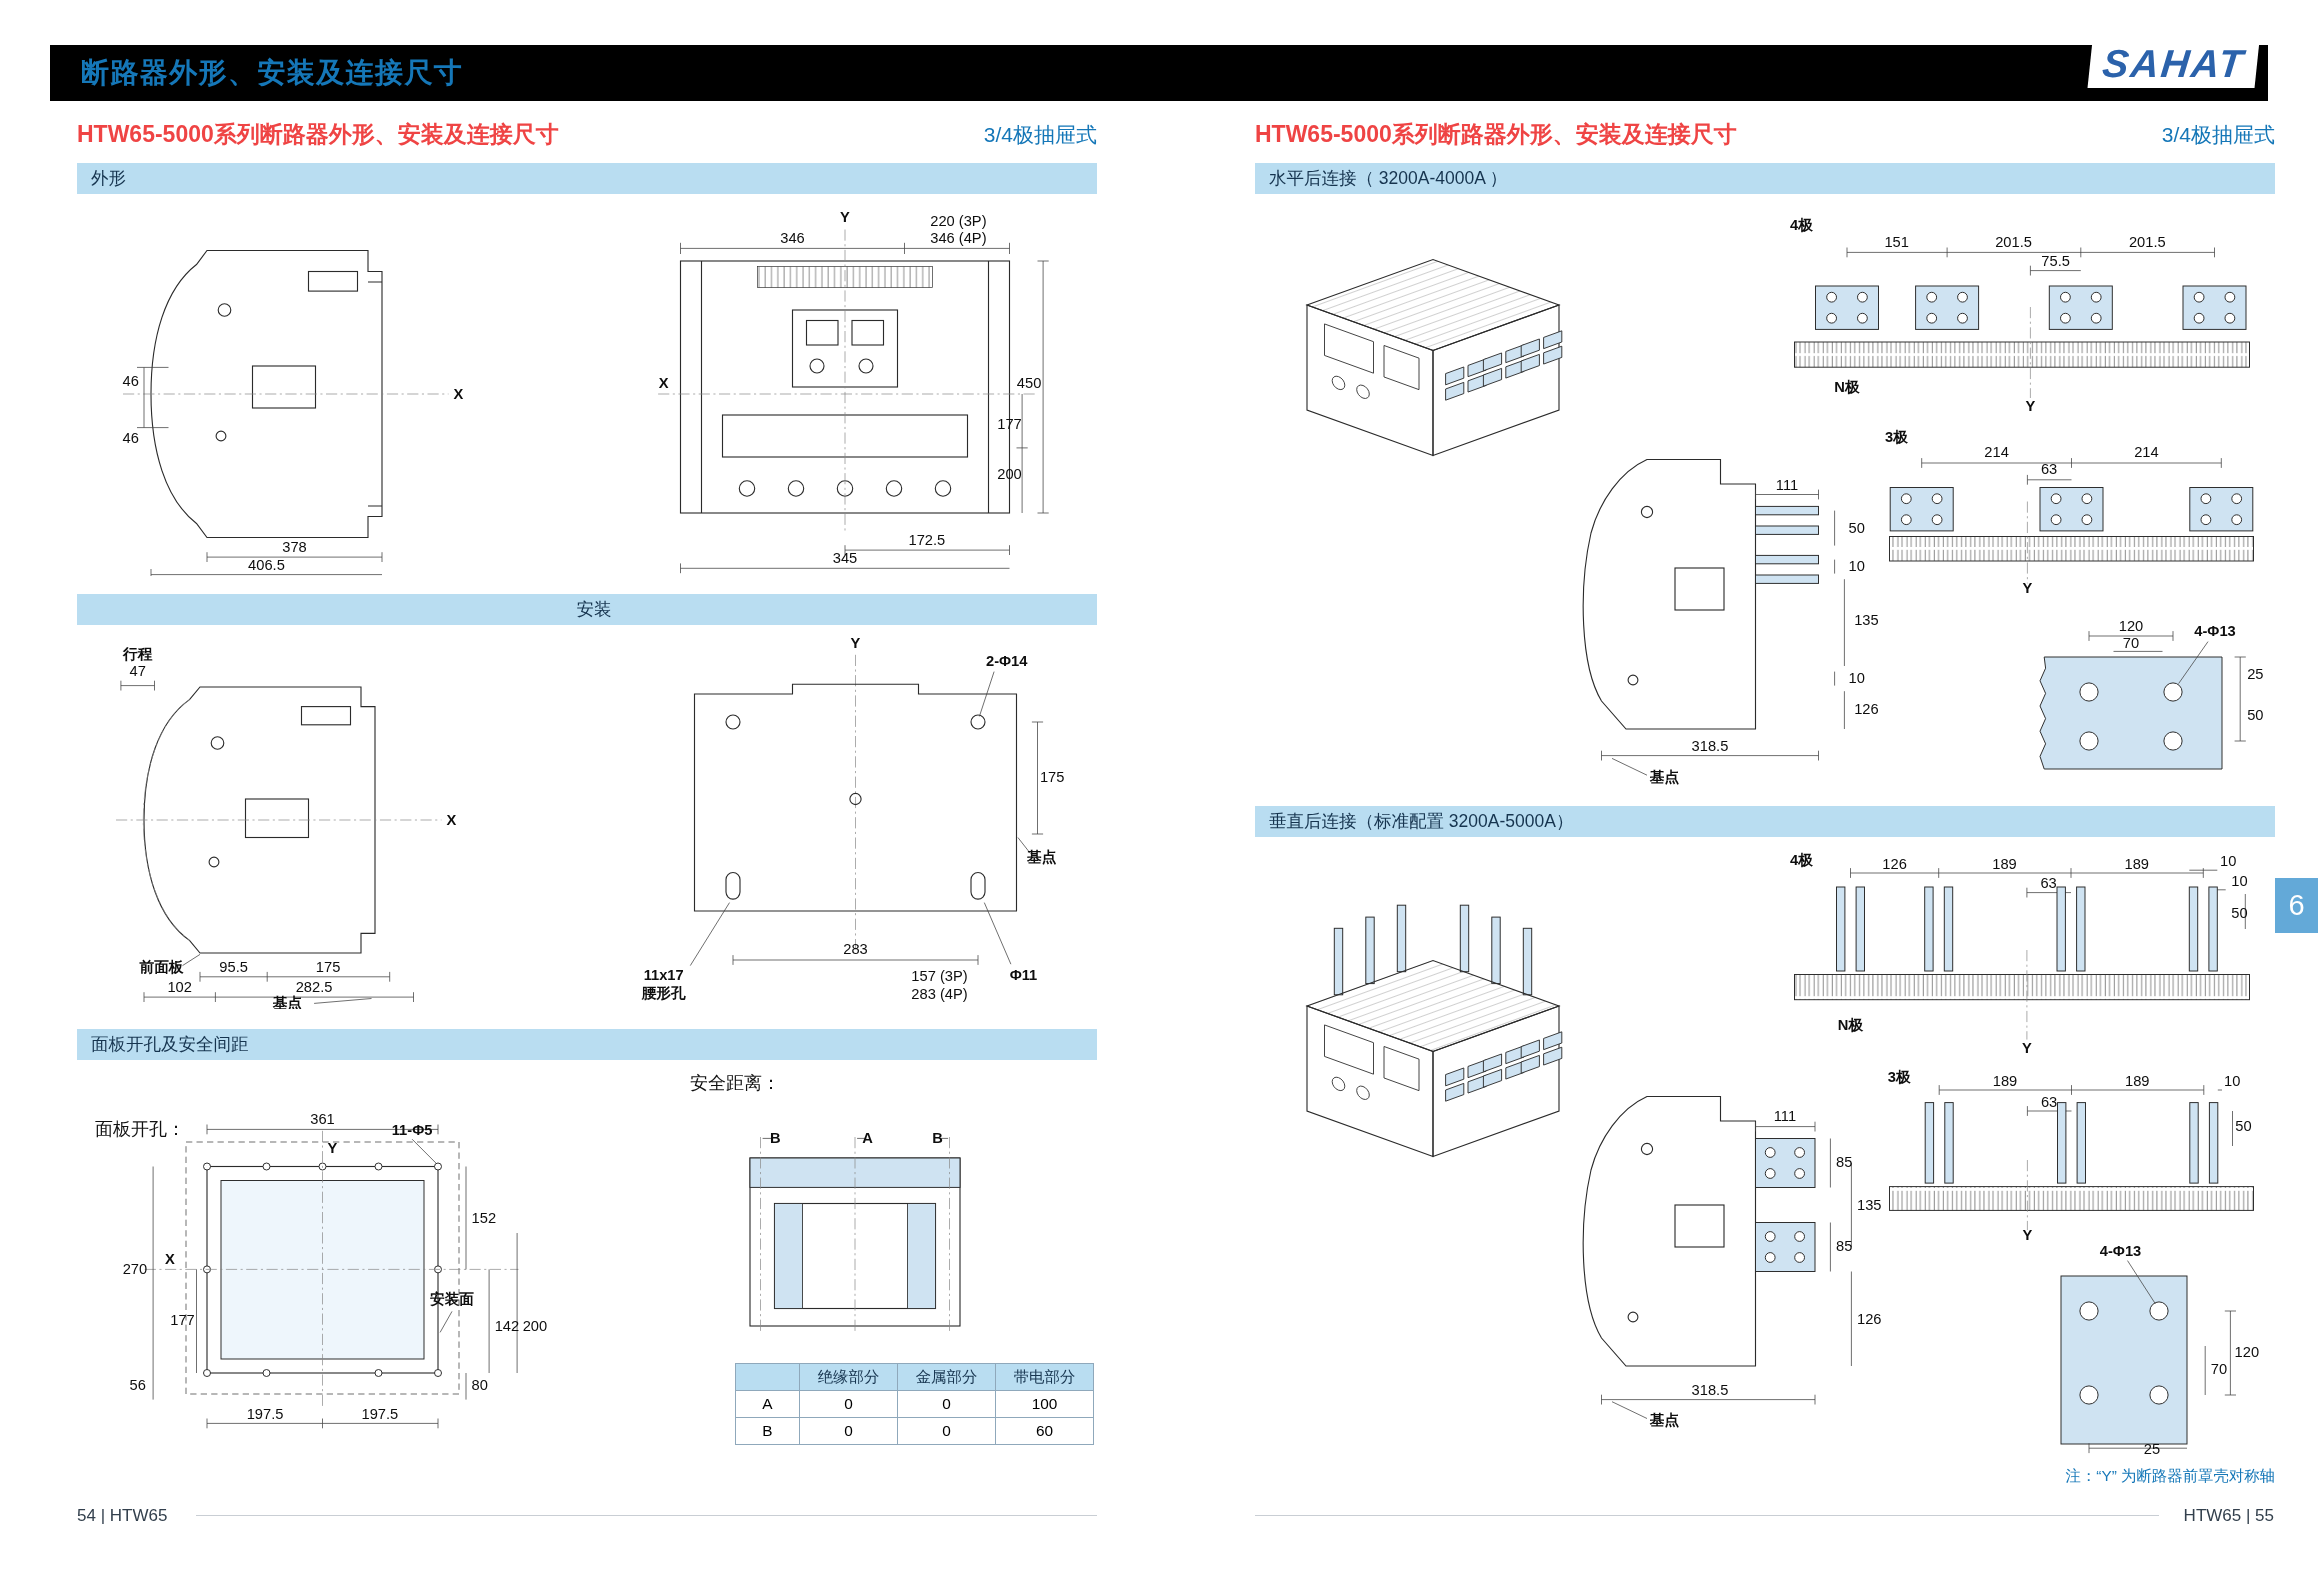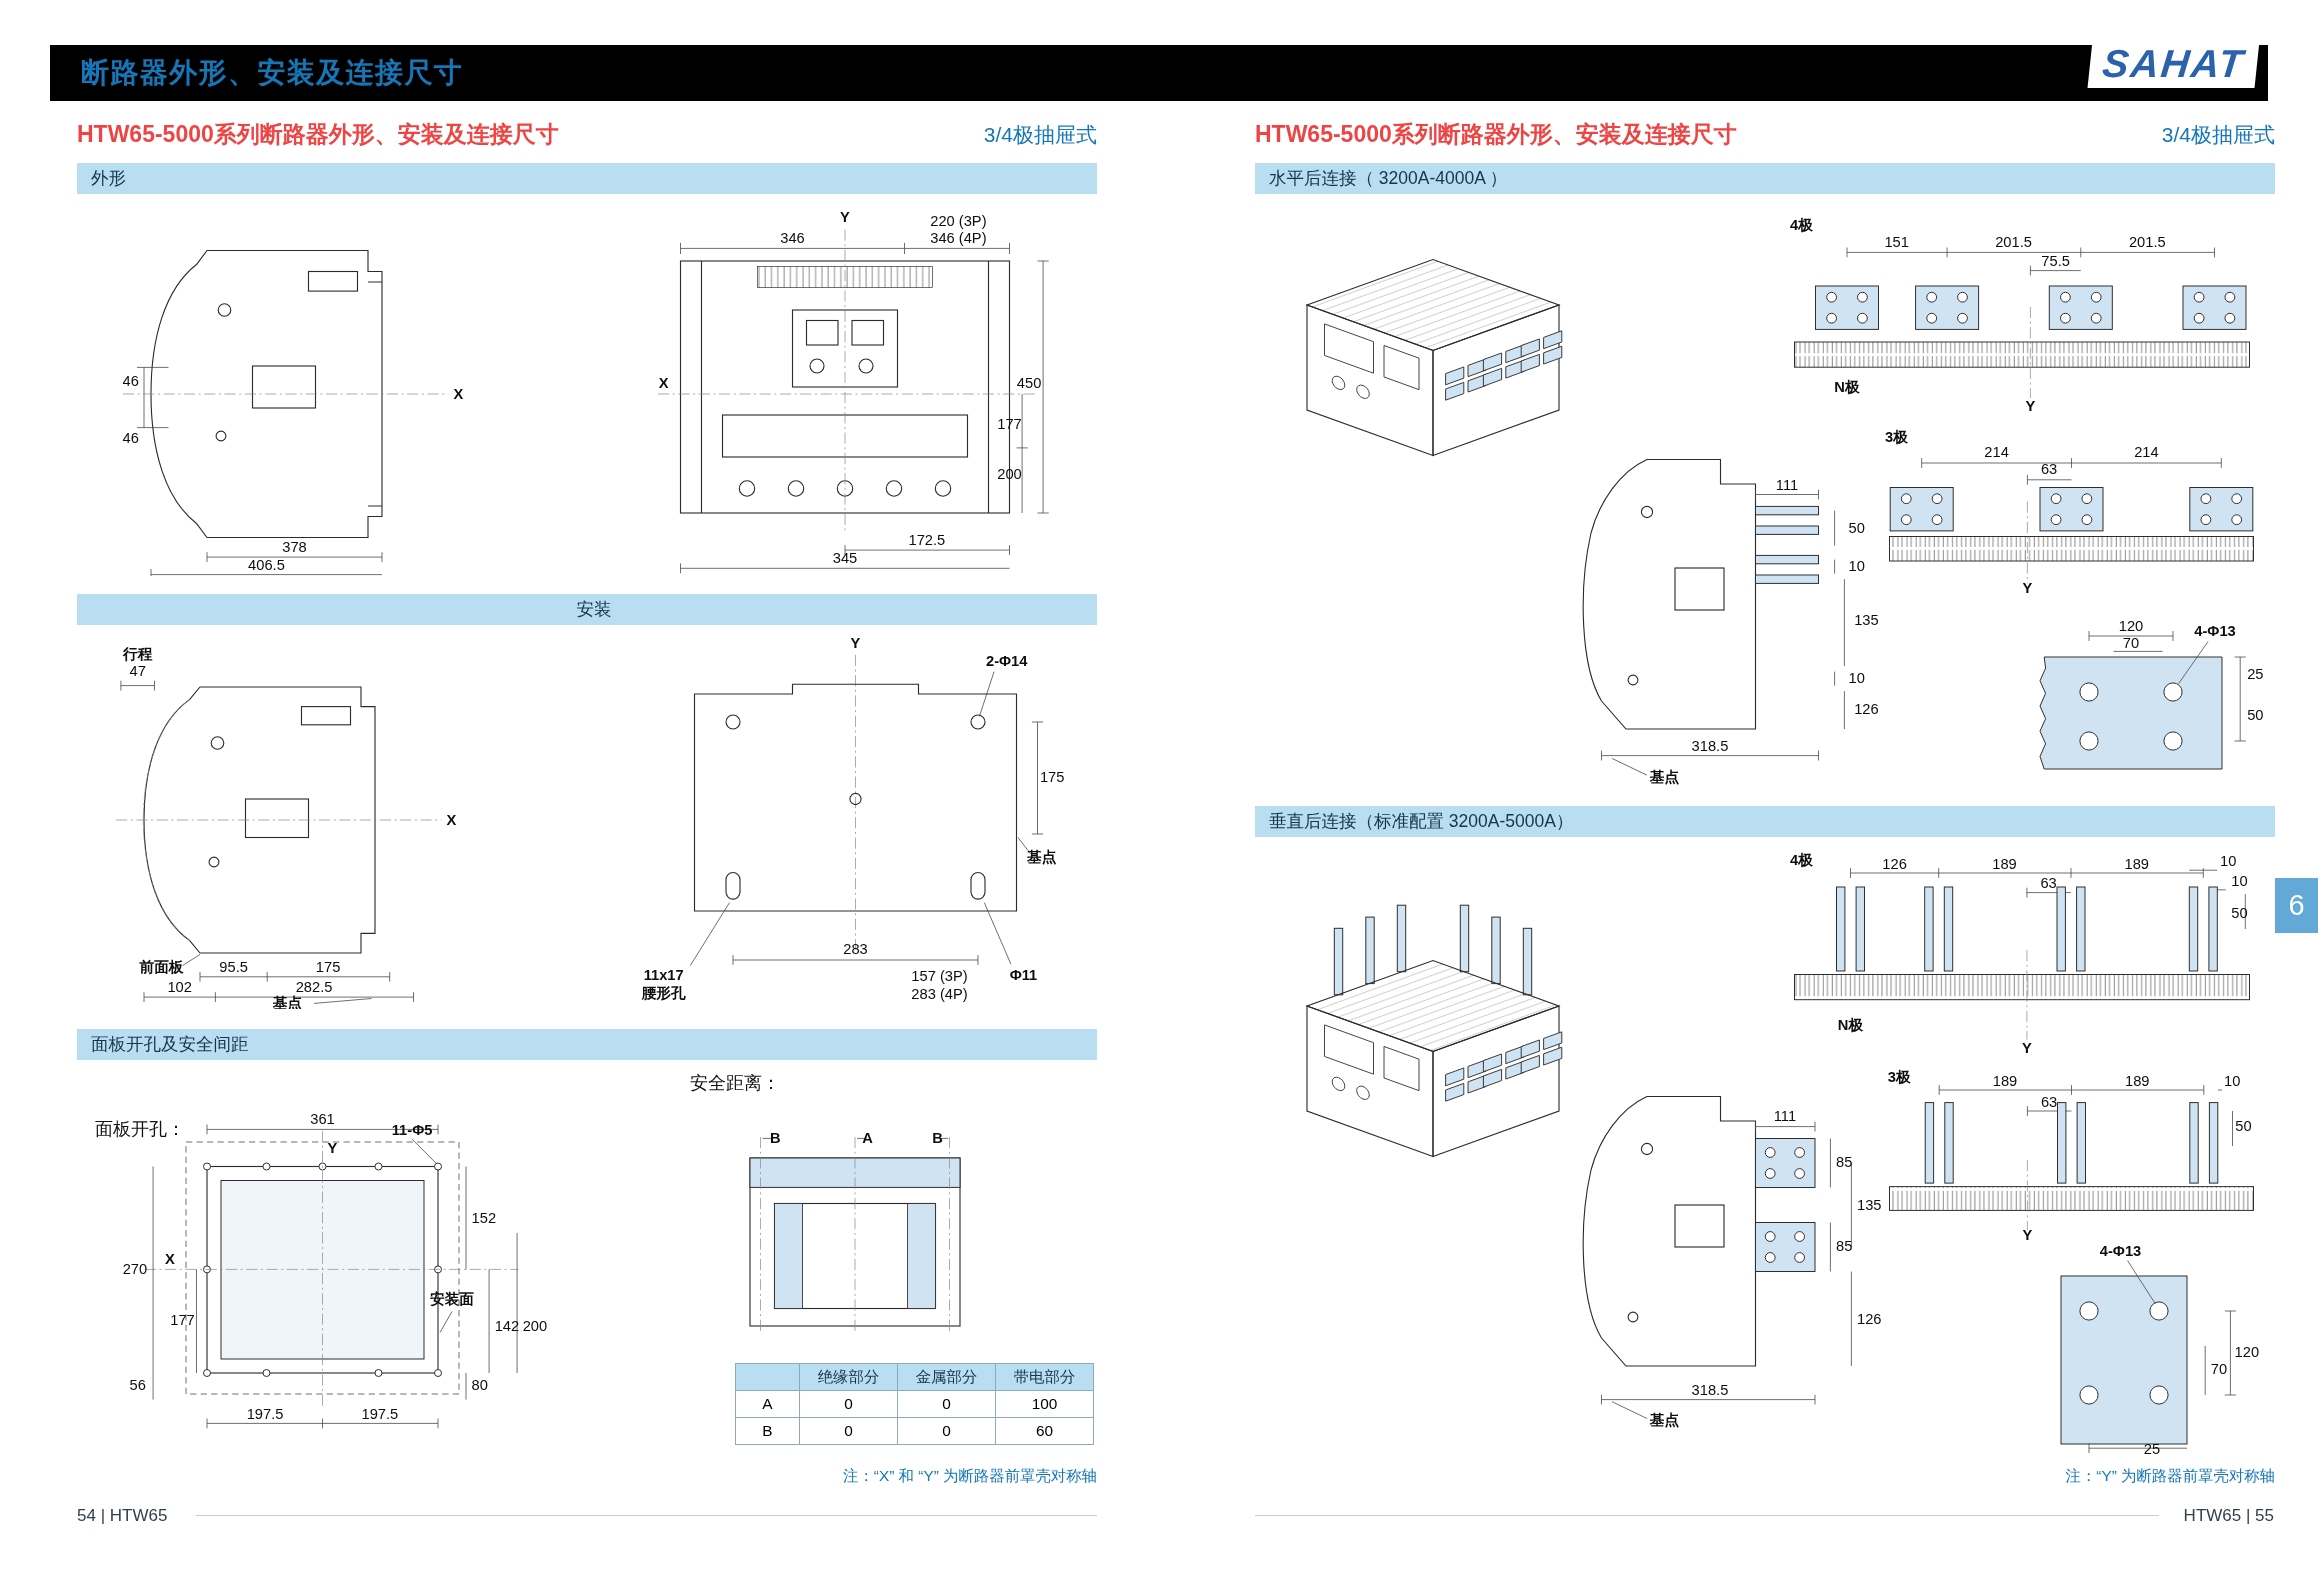--- a/index.html
+++ b/index.html
@@ -307,7 +307,6 @@
     </tbody>
   </table>
 
-  <div class="note" style="left:77px;top:1466px;width:1020px;">注：“X” 和 “Y” 为断路器前罩壳对称轴</div>
   <div class="footer-text" style="left:77px;top:1506px;">54 | HTW65</div>
   <div class="footer-line" style="left:196px;top:1515px;width:901px;"></div>
 

